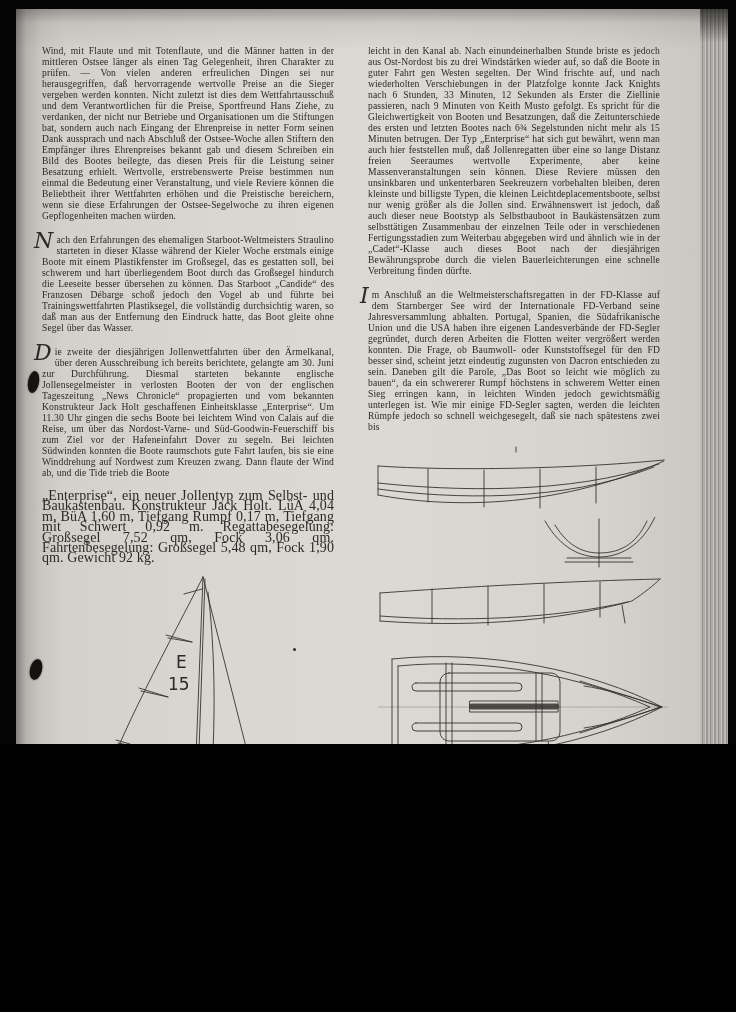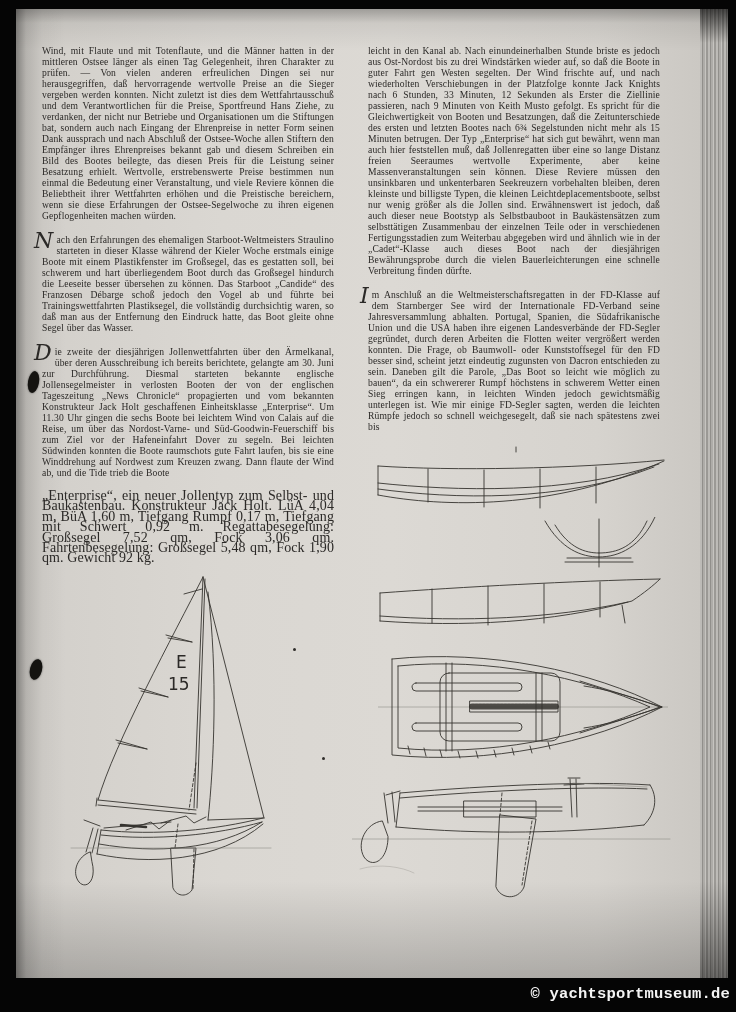--- a/index.html
+++ b/index.html
@@ -4,7 +4,7 @@
 <style>
   html,body{margin:0;padding:0;background:#000;}
   .scan{
-    position:relative;width:736px;height:1012px;background:#050505;overflow:hidden;
+    position:relative;width:736px;height:744px;background:#050505;overflow:hidden;
     font-family:"Liberation Serif","DejaVu Serif",serif;
   }
   .page{

